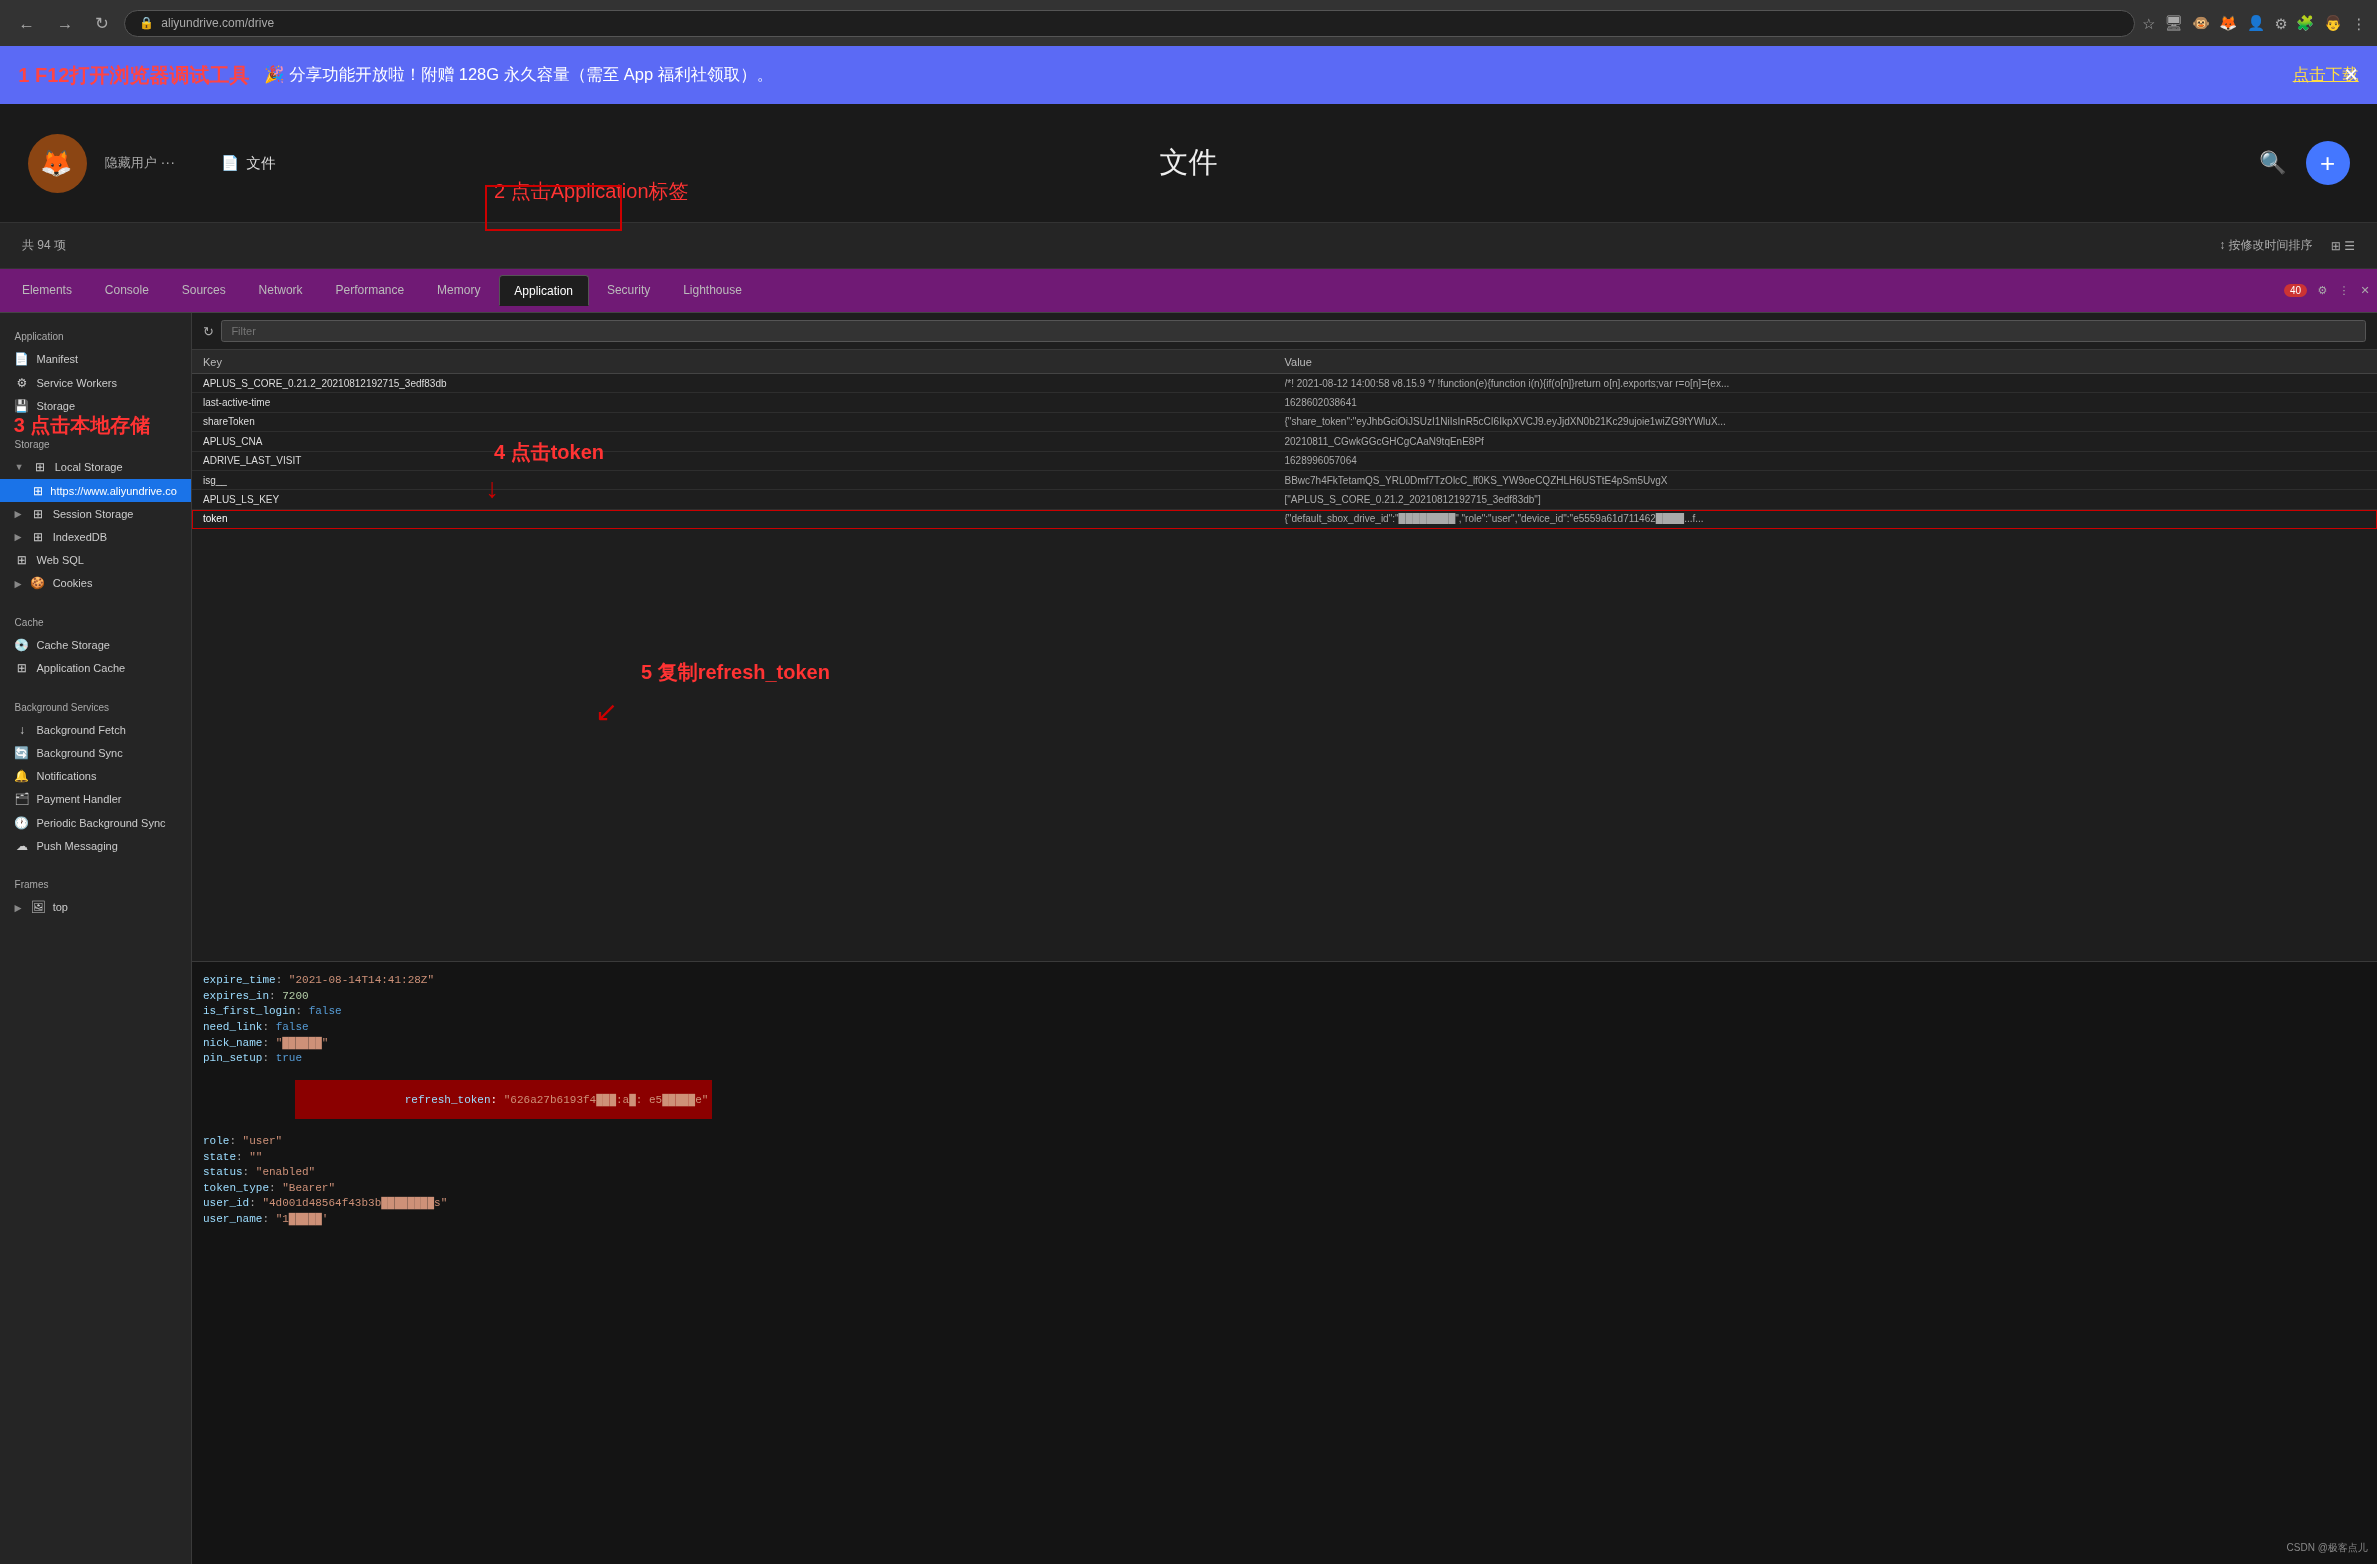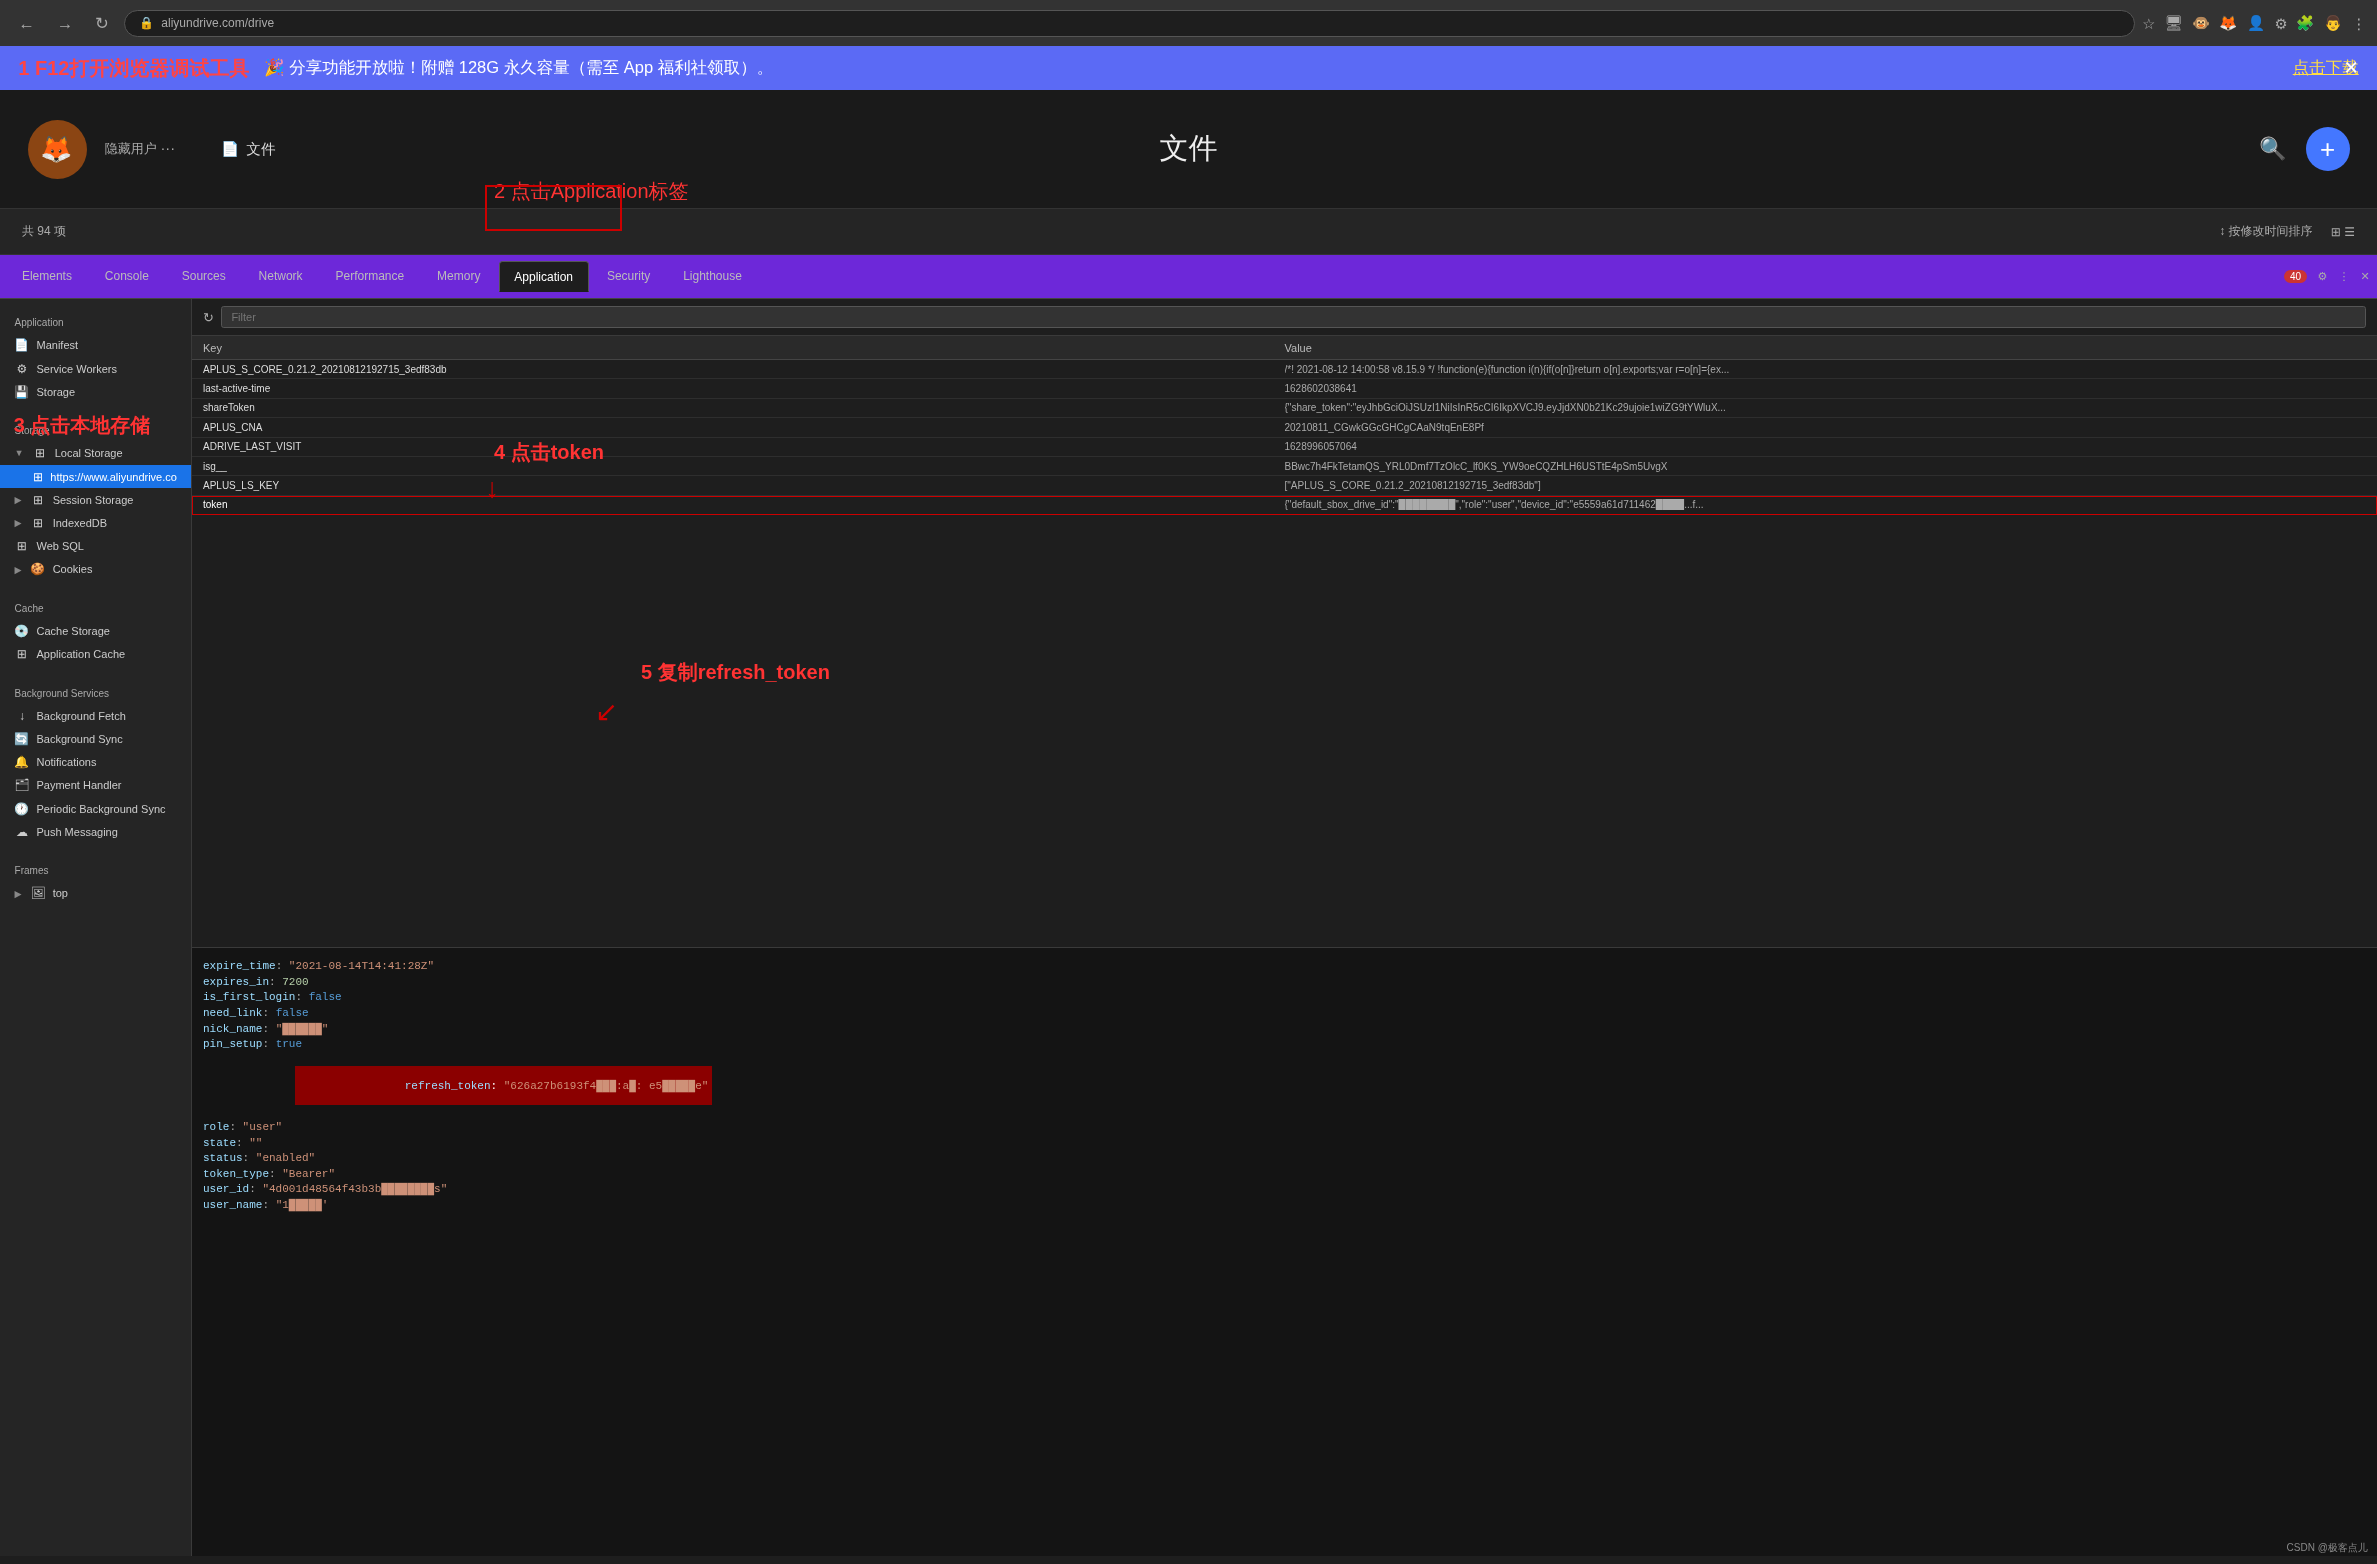--- a/index.html
+++ b/index.html
@@ -23,7 +23,7 @@
       align-items: center;
       gap: 14.6px;
       position: relative;
-      height: 44px;
+      height: 58px;
     }
     .announcement-bar .f12-text {
       color: #ff4444;

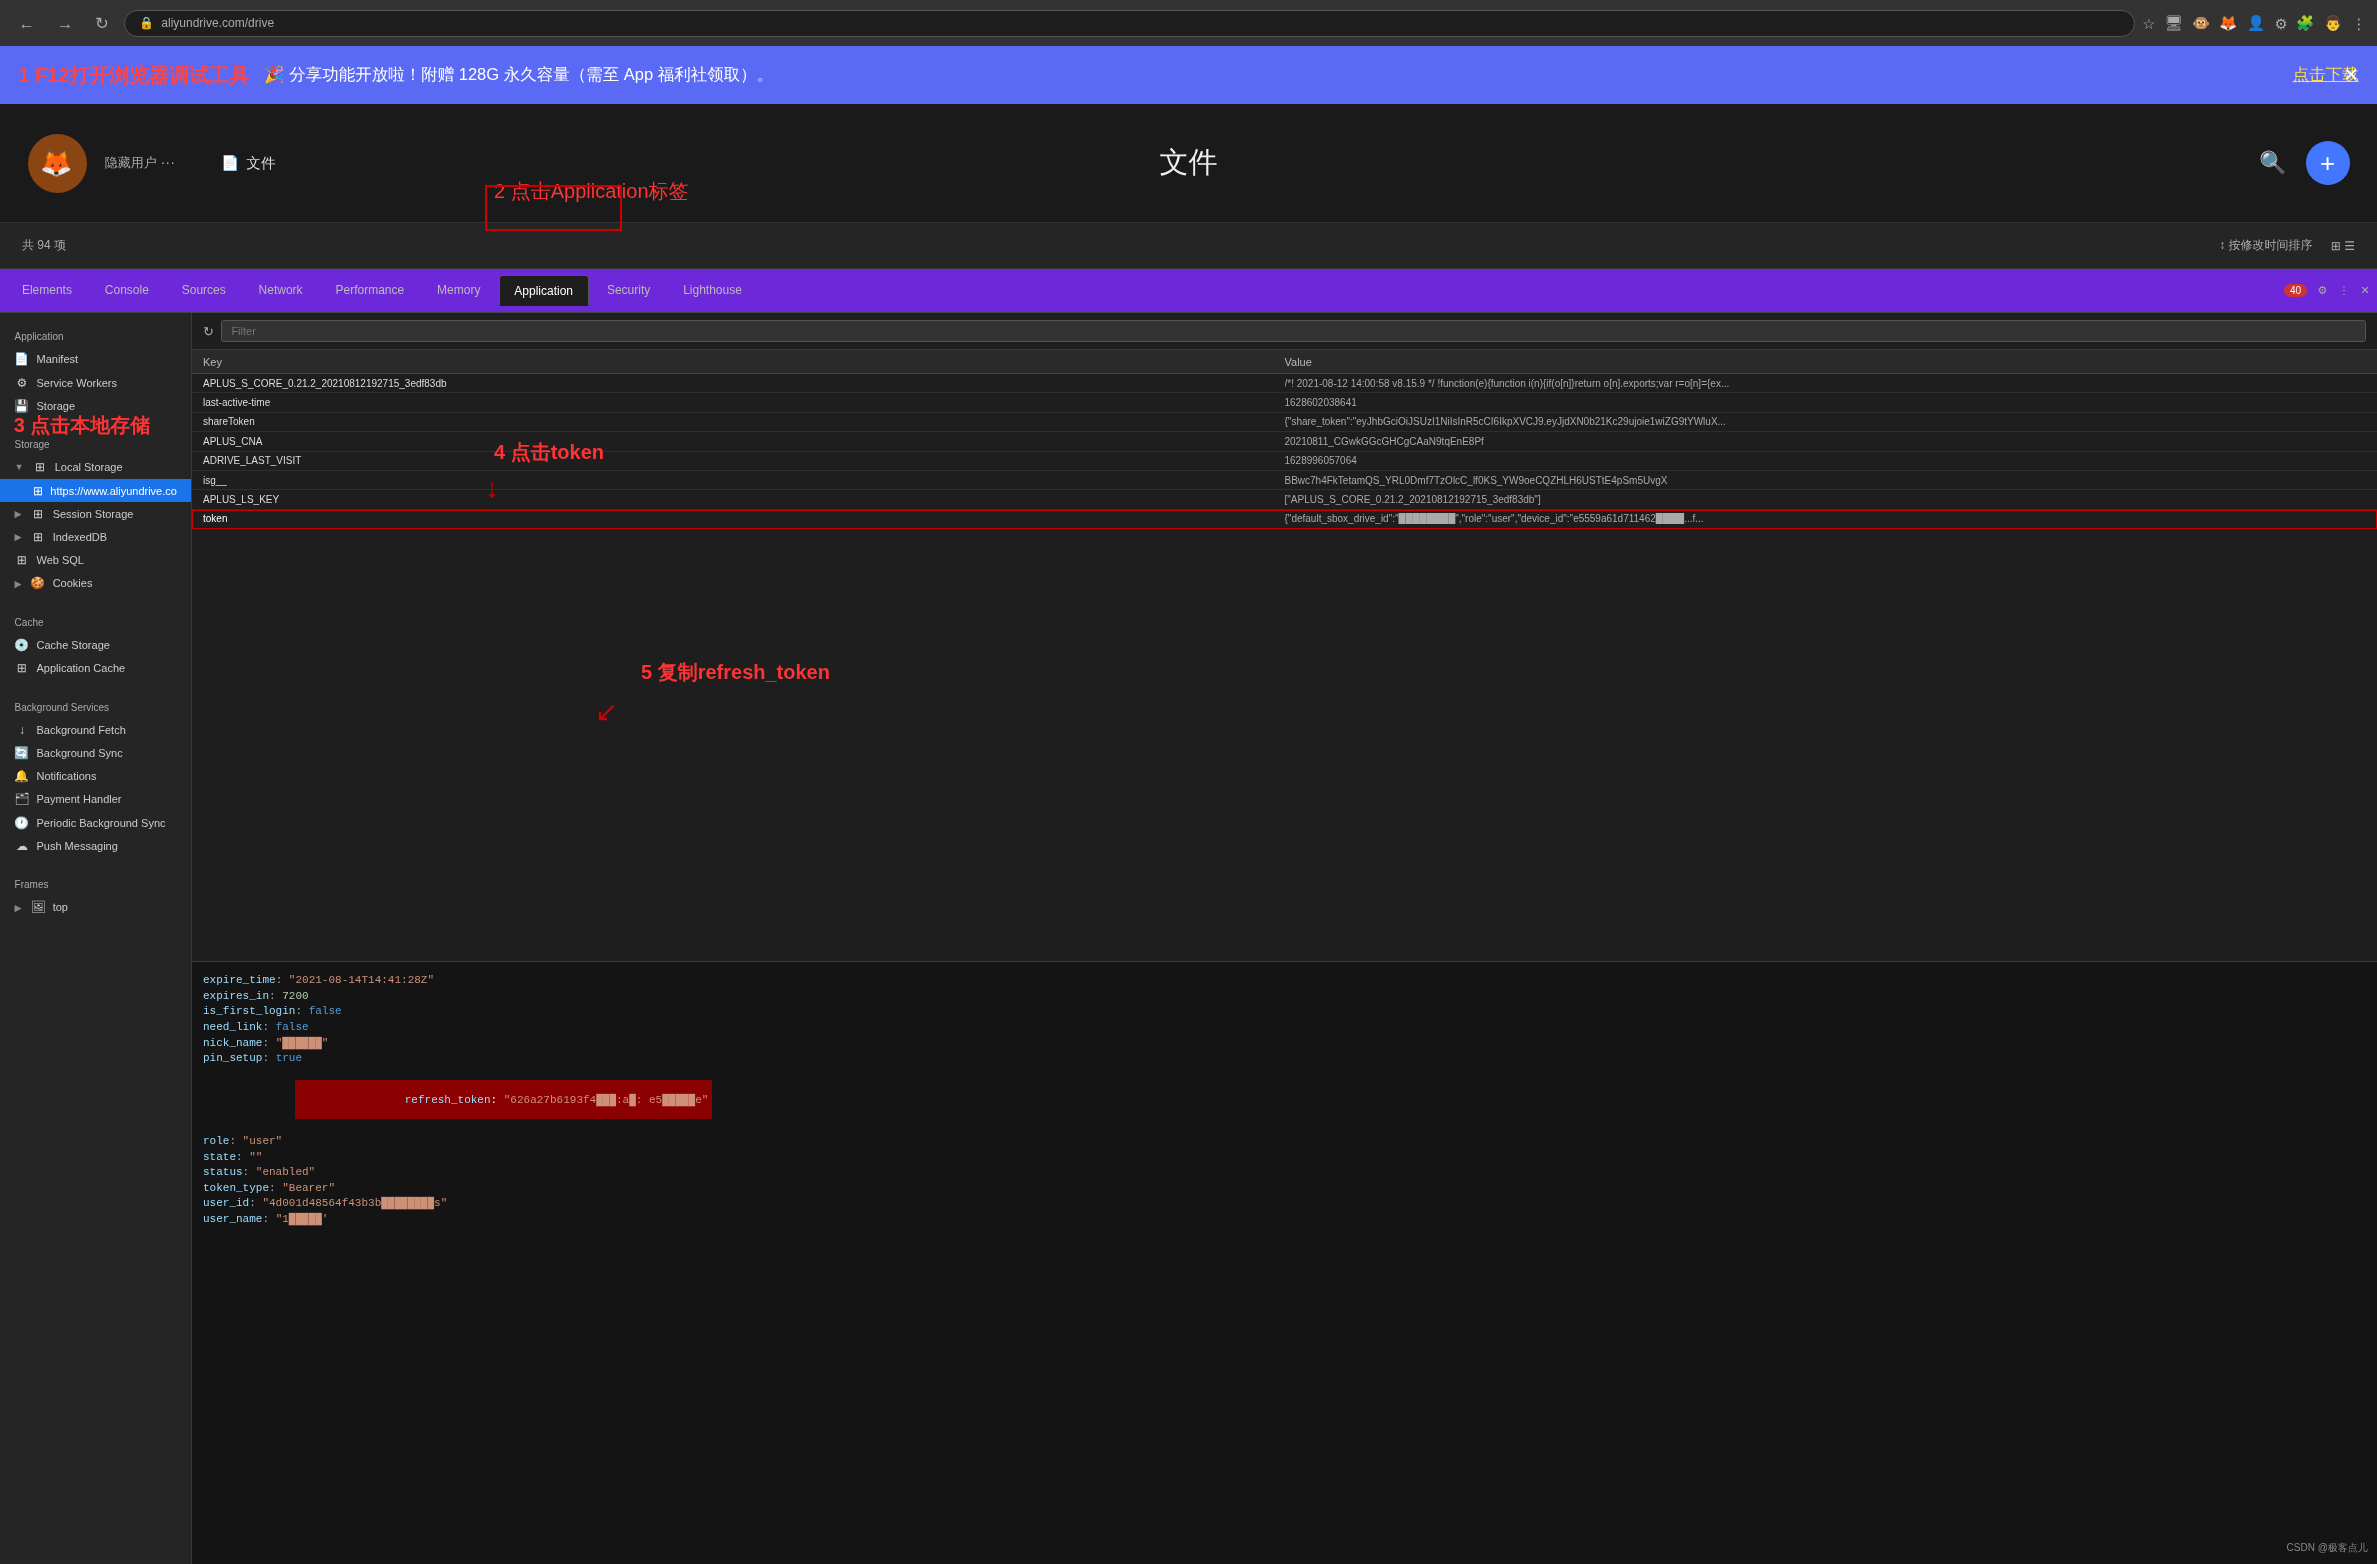--- a/index.html
+++ b/index.html
@@ -86,7 +86,7 @@
 
     
     .devtools-tabbar {
-      background: #6d28d9;
+      background: #701a75;
       display: flex;
       align-items: center;
       height: 44px;

